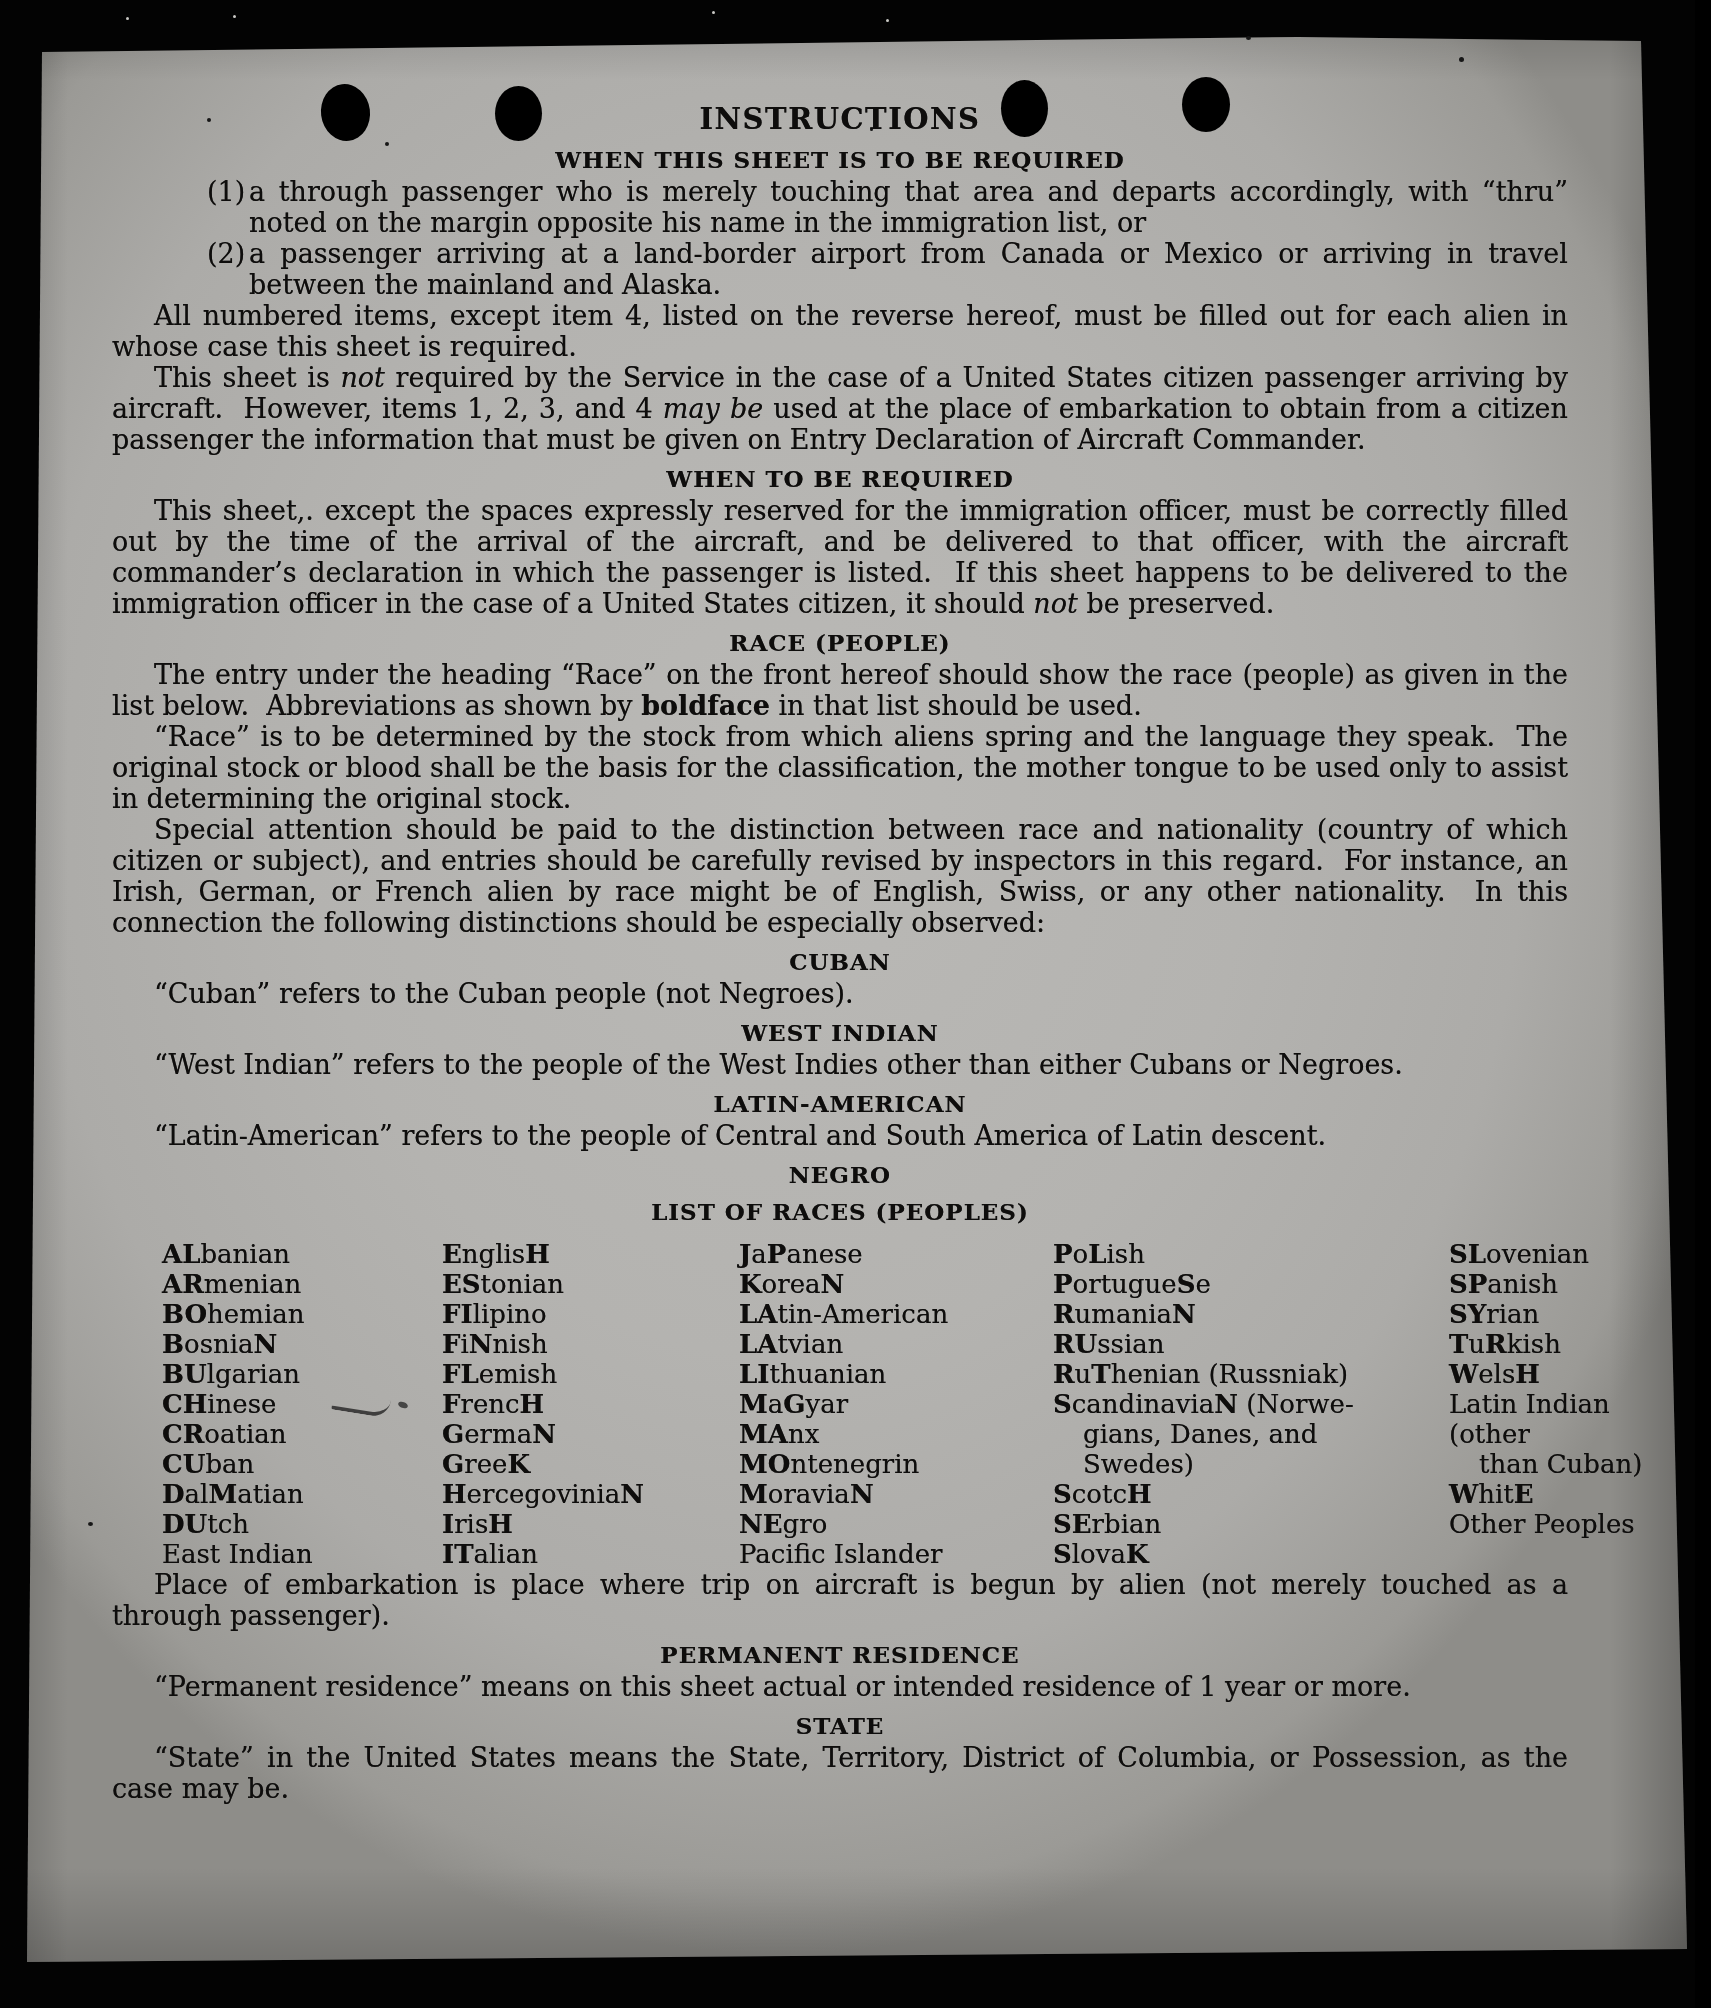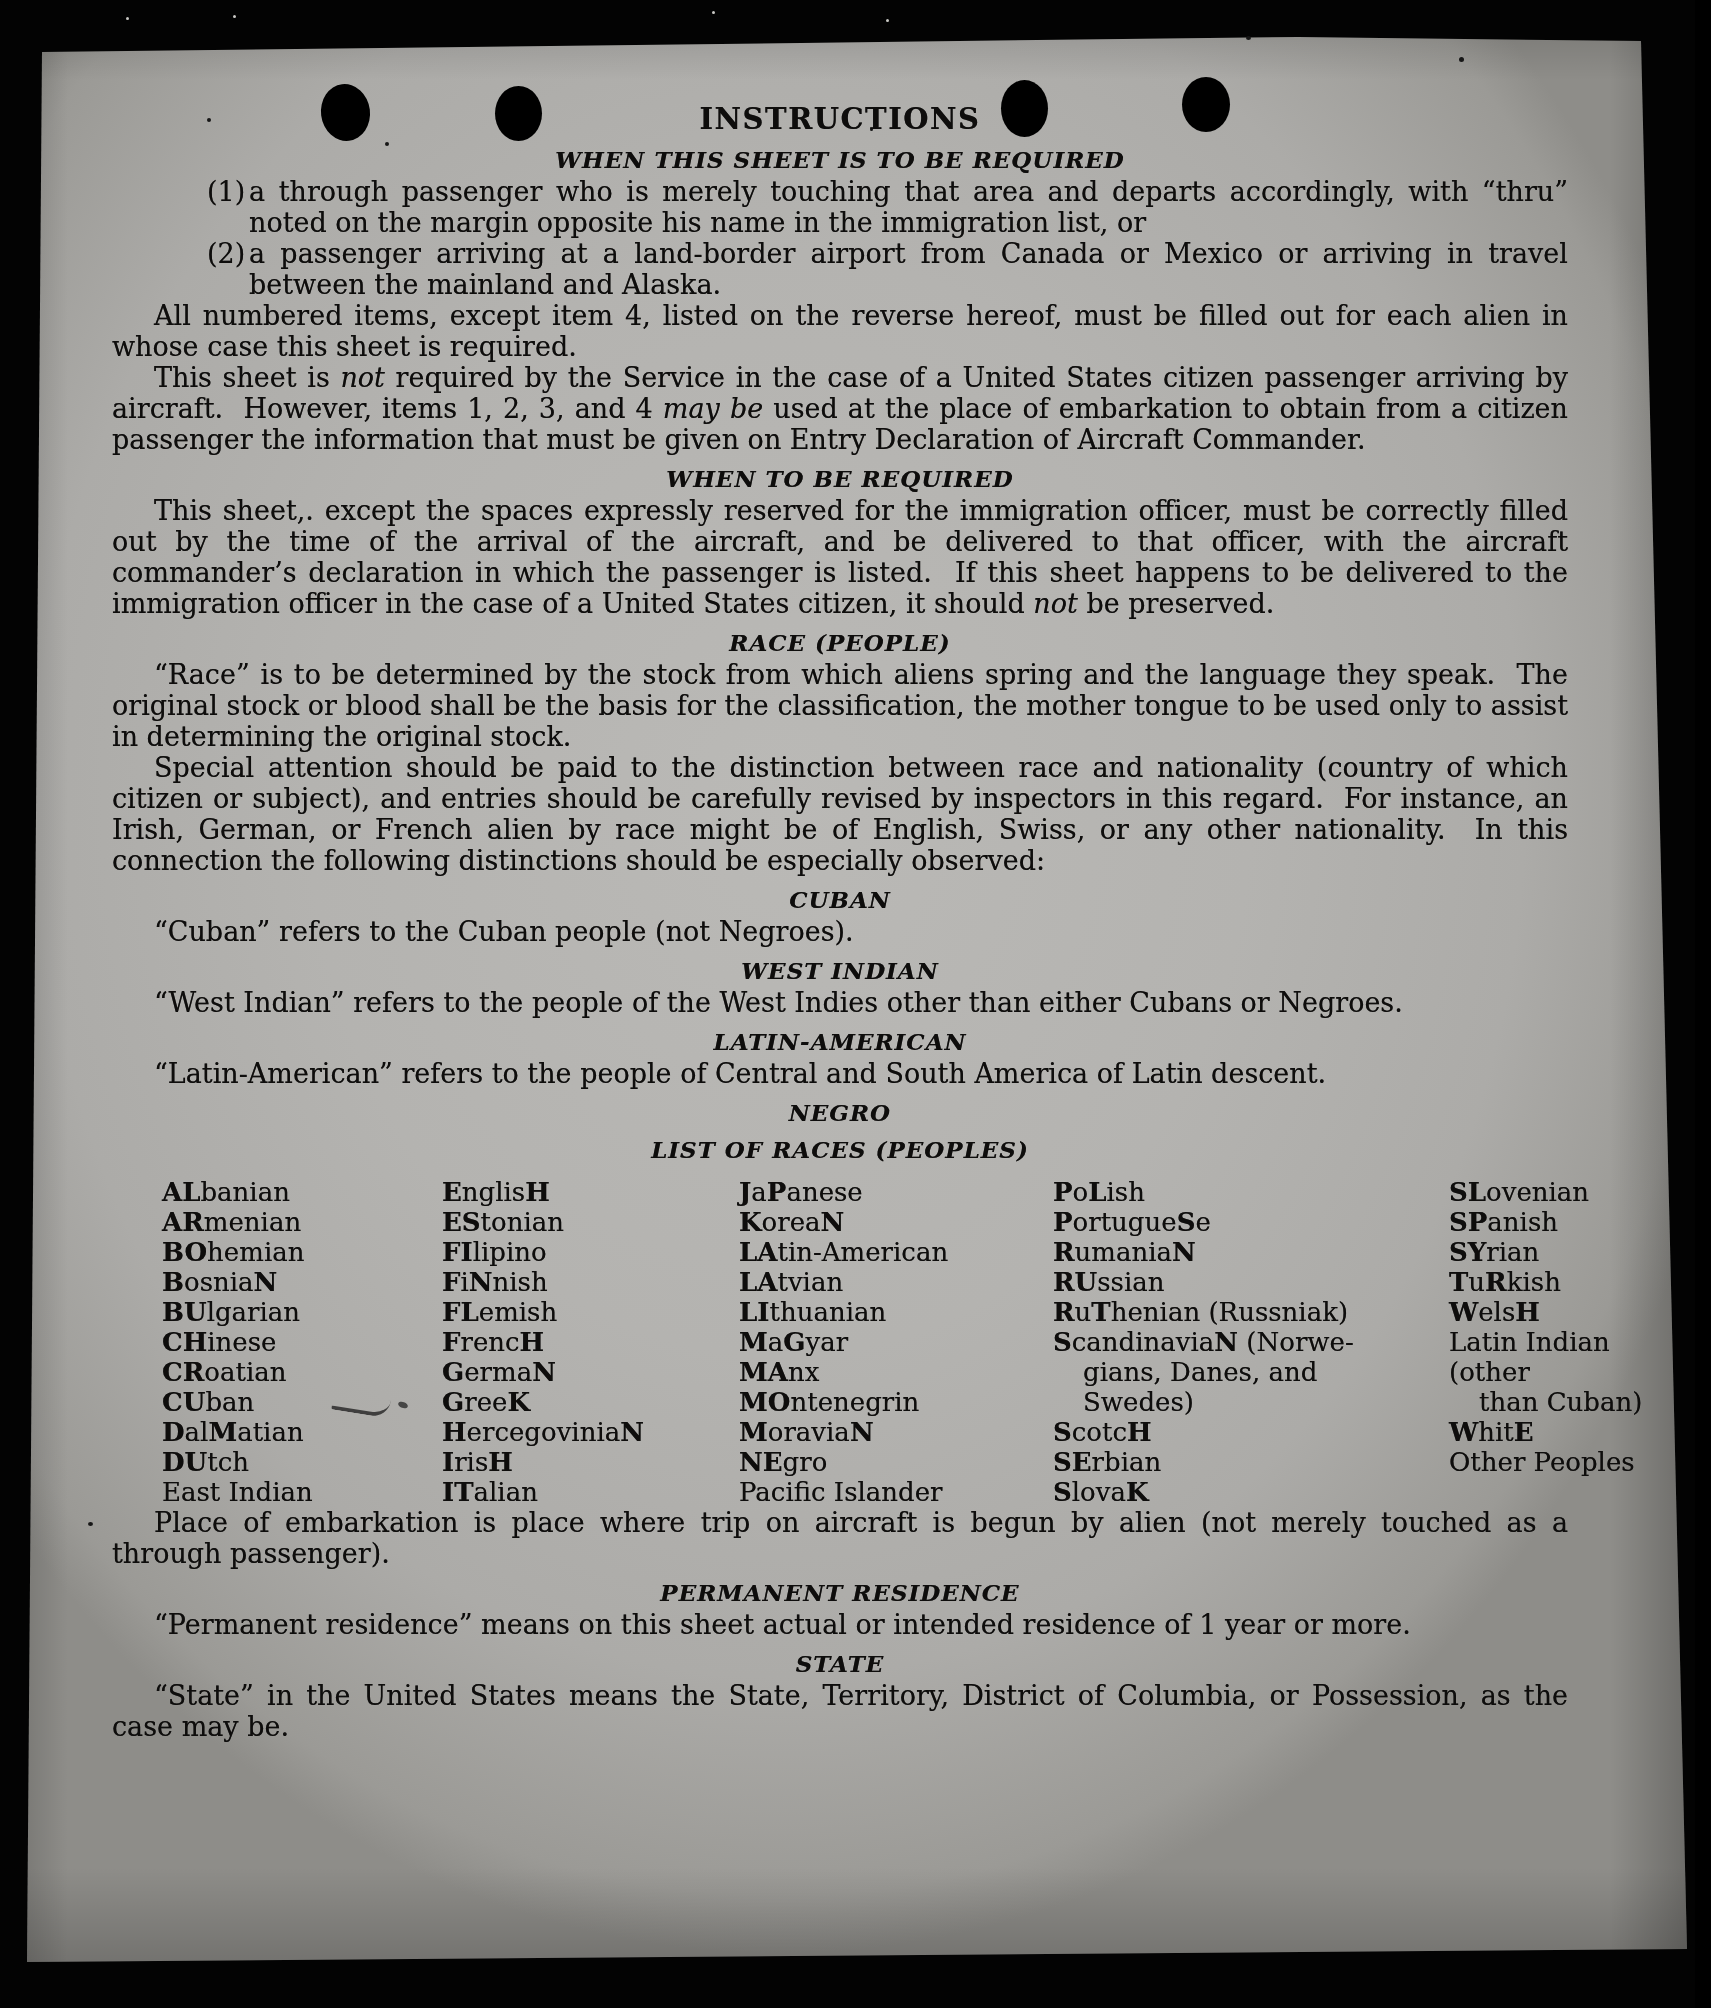--- a/index.html
+++ b/index.html
@@ -28,7 +28,7 @@
   .content{position:absolute;left:112px;top:102px;width:1456px;color:#0e0d0c;
            text-shadow:0 0 .6px rgba(10,10,10,.6);}
   h1.title{font-size:29px;font-weight:700;text-align:center;margin:0 0 5px;letter-spacing:1.5px;}
-  h2.heading{font-size:23px;font-weight:700;text-align:center;margin:10px 0 3px;letter-spacing:1px;font-style:italic;}
+  h2.heading{font-size:23px;font-weight:700;text-align:center;margin:10px 0 3px;letter-spacing:1px;}
   p.para{font-size:27px;line-height:31px;margin:0;text-align:justify;text-indent:42px;white-space:pre-wrap;}
   p.para.hang{position:relative;padding-left:137px;text-indent:0;}
   p.para.hang .num{position:absolute;left:95px;top:0;}

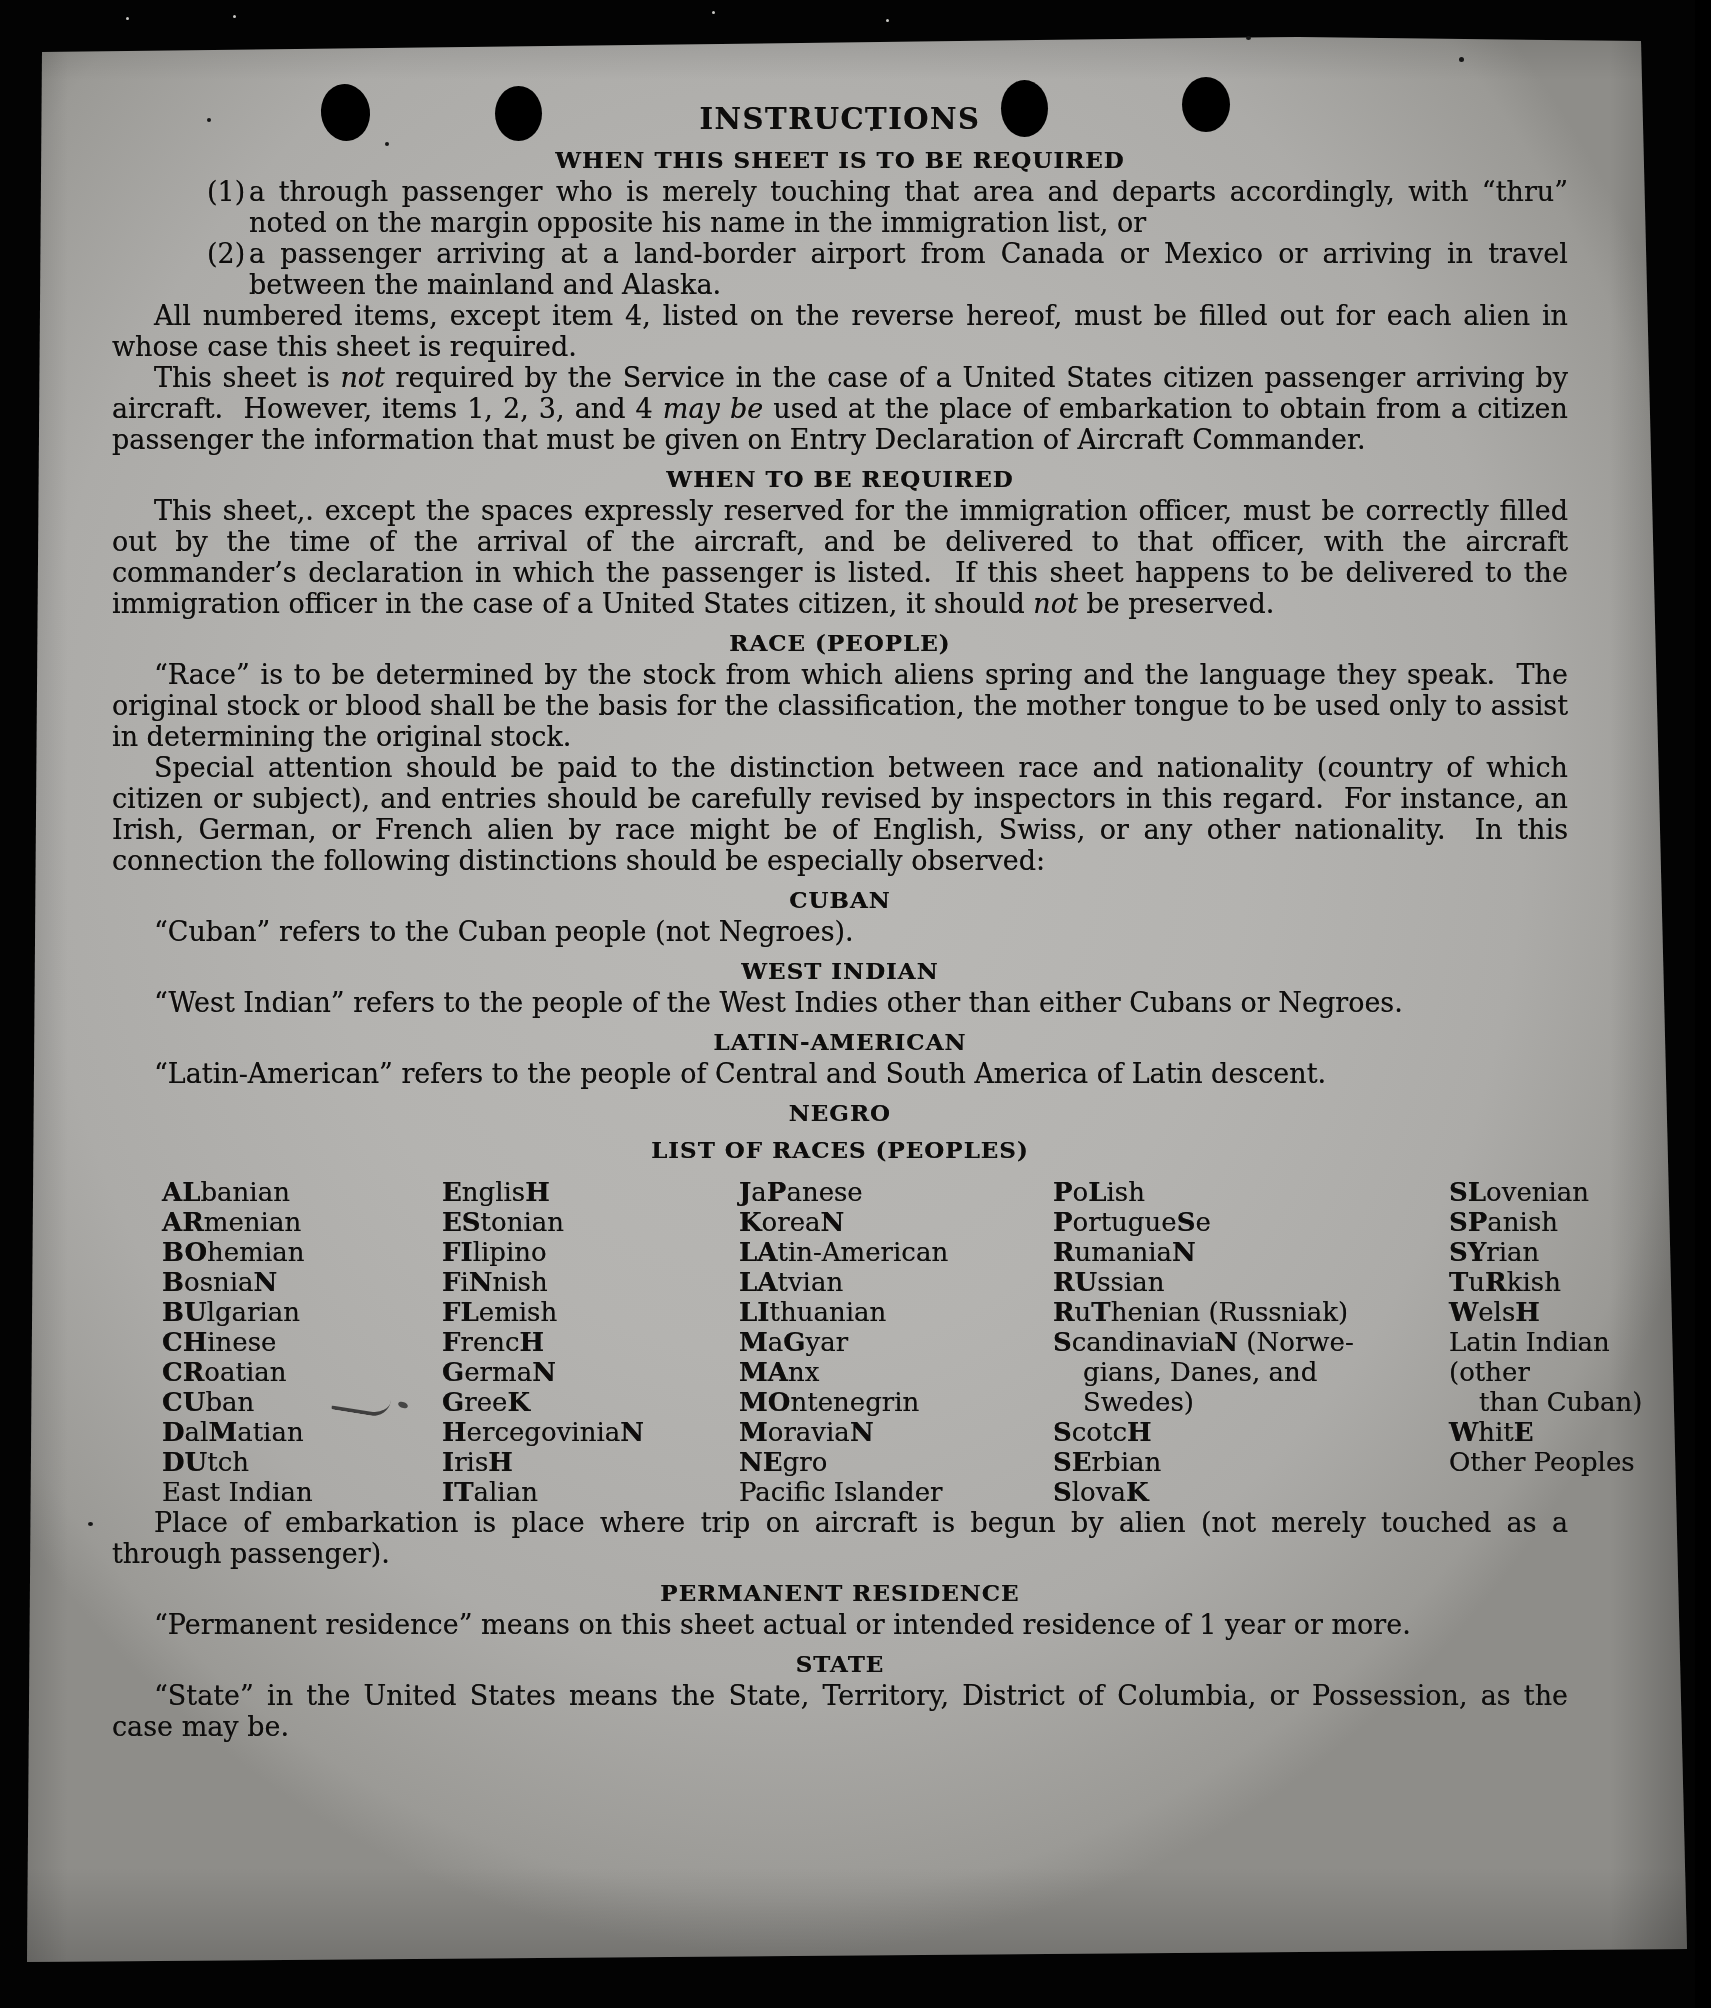--- a/index.html
+++ b/index.html
@@ -81,6 +81,7 @@
         </section>
         <section class="section">
           <h2 class="heading">RACE (PEOPLE)</h2>
+          <p class="para">The entry under the heading “Race” on the front hereof should show the race (people) as given in the list below.  Abbreviations as shown by <b>boldface</b> in that list should be used.</p>
           <p class="para">“Race” is to be determined by the stock from which aliens spring and the language they speak.  The original stock or blood shall be the basis for the classification, the mother tongue to be used only to assist in determining the original stock.</p>
           <p class="para">Special attention should be paid to the distinction between race and nationality (country of which citizen or subject), and entries should be carefully revised by inspectors in this regard.  For instance, an Irish, German, or French alien by race might be of English, Swiss, or any other nationality.  In this connection the following distinctions should be especially observed:</p>
         </section>

